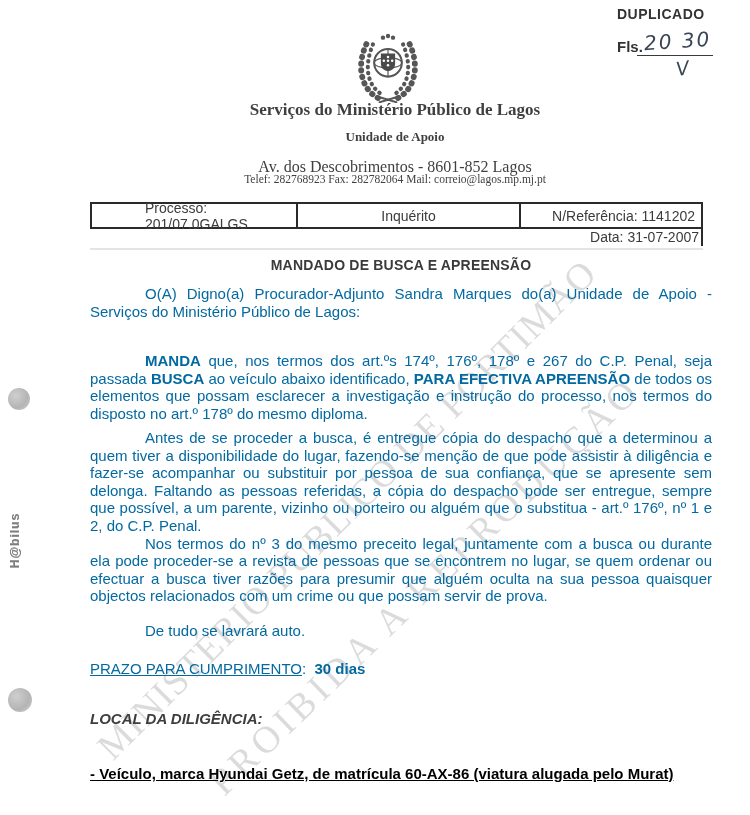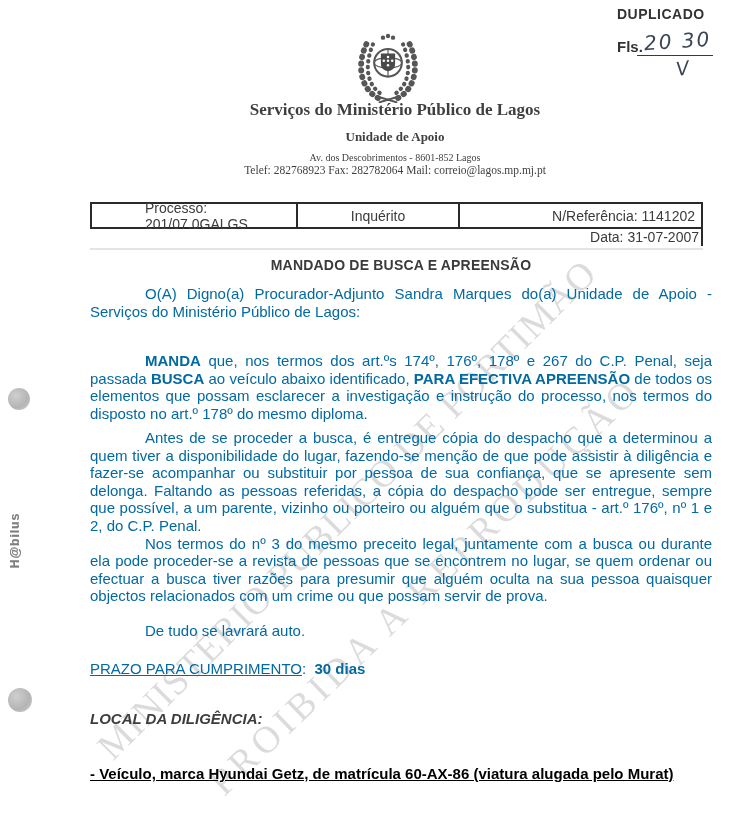--- a/index.html
+++ b/index.html
@@ -23,7 +23,7 @@
               font-family:"Liberation Serif",serif;color:#3f3f3f;}
   .org{font-size:17px;font-weight:bold;line-height:20px;}
   .unit{font-size:13px;font-weight:bold;line-height:15px;margin-top:9px;}
-  .addr{font-size:10px;line-height:13px;margin-top:7px;}
+  .addr{font-size:16px;line-height:13px;margin-top:16px;}
   .contacts{font-size:11.5px;line-height:13px;}
 
   

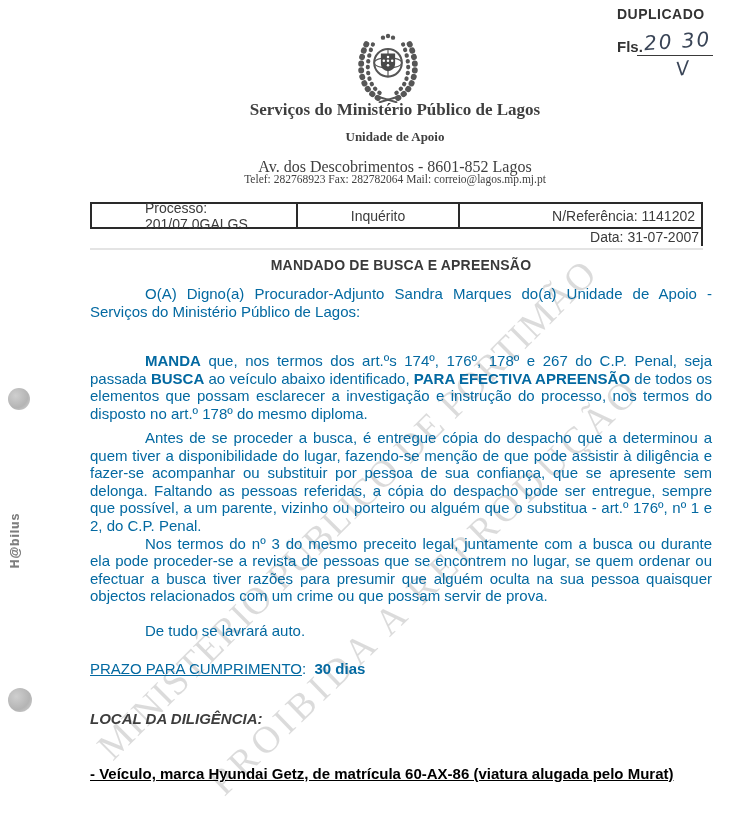--- a/index.html
+++ b/index.html
@@ -31,7 +31,7 @@
               box-sizing:border-box;display:flex;font-size:14px;color:#3b3b3b;}
   .cell{display:flex;align-items:center;box-sizing:border-box;height:100%;}
   .cell-processo{width:162px;padding-left:9px;border-right:2px solid #2a2a2a;margin-left:44px;}
-  .cell-fase{width:162px;justify-content:center;border-right:2px solid #2a2a2a;}
+  .cell-fase{width:223px;justify-content:center;border-right:2px solid #2a2a2a;}
   .cell-ref{flex:1;justify-content:flex-end;padding-right:6px;}
   .data-hang{top:229px;left:453px;width:246px;text-align:right;font-size:14px;color:#3b3b3b;}
   .right-border-ext{top:229px;left:701px;width:2px;height:17px;background:#2a2a2a;}

